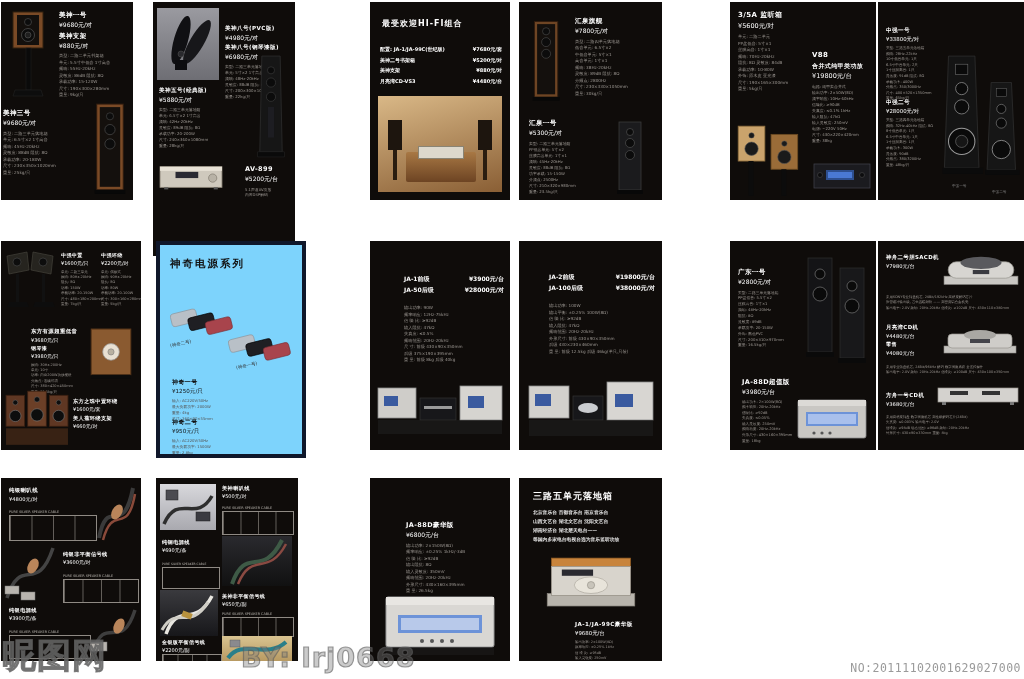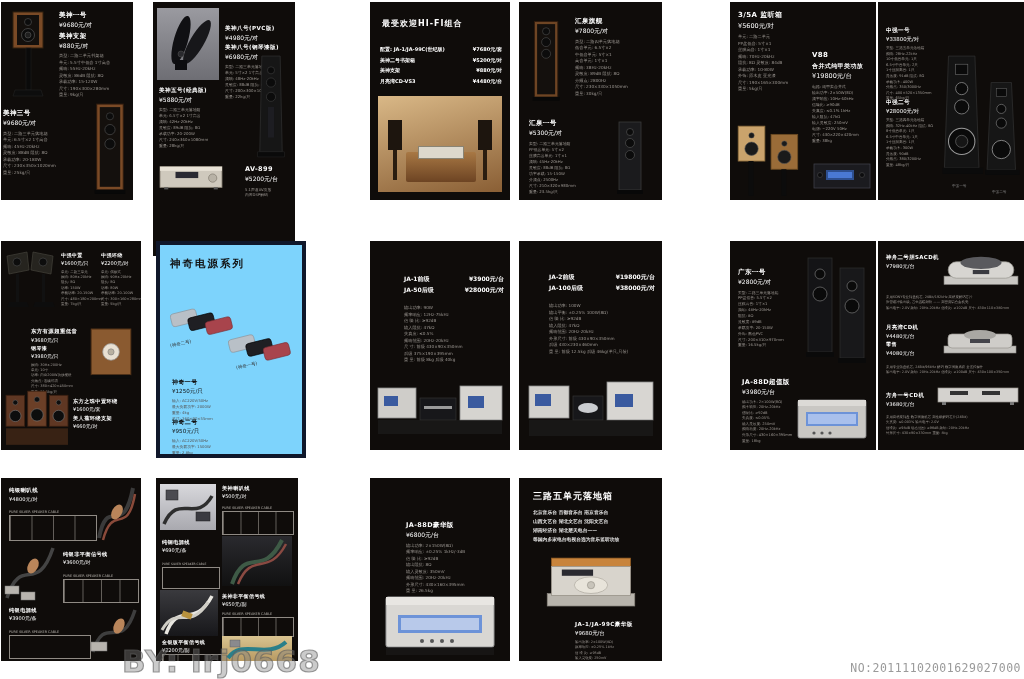--- a/index.html
+++ b/index.html
@@ -765,6 +765,7 @@
 </section>
 
 <div class="wm">
+  <span class="wm-logo">昵图网</span>
   <span class="wm-by">BY: lrj0668</span>
 </div>
 <div class="serial">NO:20111102001629027000</div>

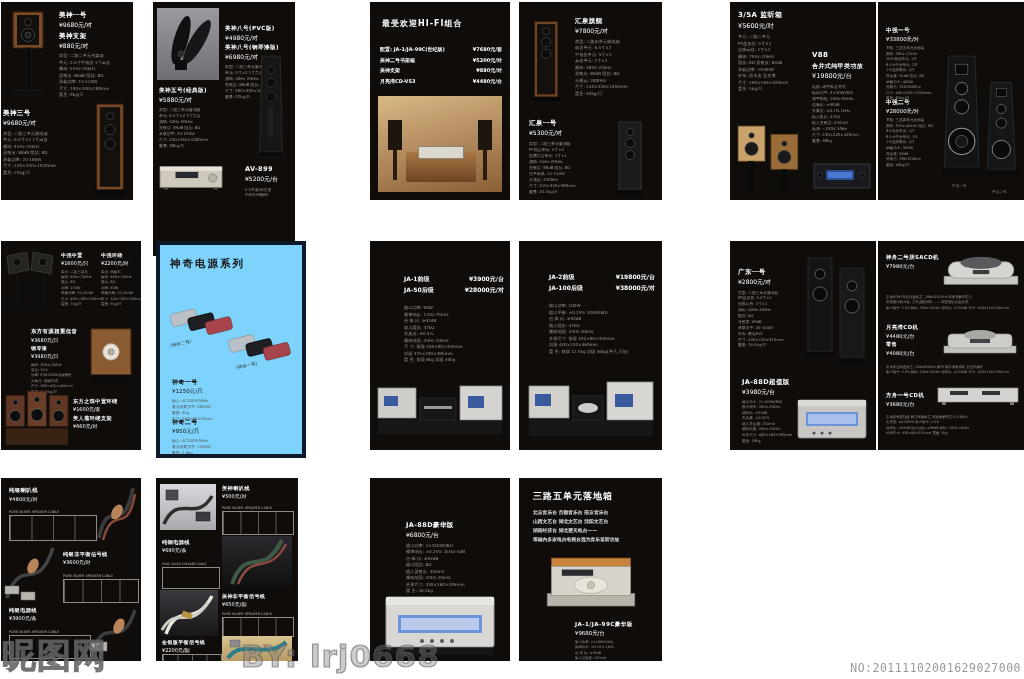--- a/index.html
+++ b/index.html
@@ -27,7 +27,7 @@
       font-weight:bold;letter-spacing:1px;display:flex;align-items:baseline;gap:14px}
   .wm-logo{font-size:34px}
   .wm-url{font-size:31px;letter-spacing:2px}
-  .wm-by{font-size:31px;margin-left:120px;opacity:.8}
+  .wm-by{font-size:27px;margin-left:120px;opacity:.8}
   .serial{position:absolute;right:3px;bottom:4px;font-size:11.5px;color:#9a9a9a;
       font-family:"DejaVu Sans Mono","Liberation Mono",monospace;letter-spacing:.5px}
 </style>

